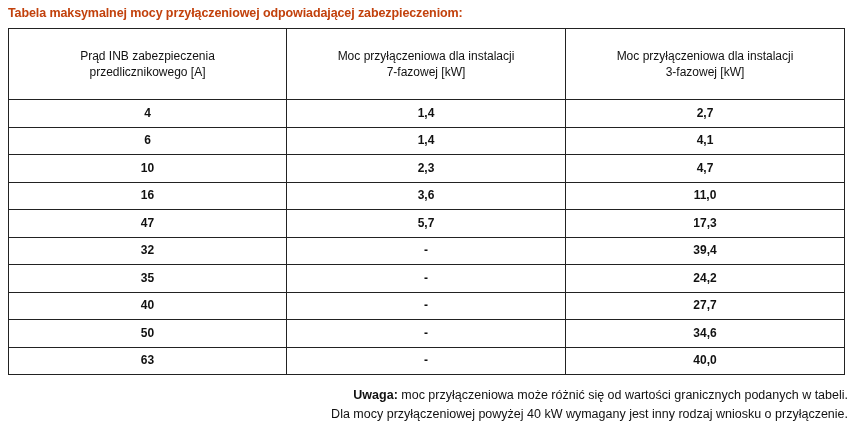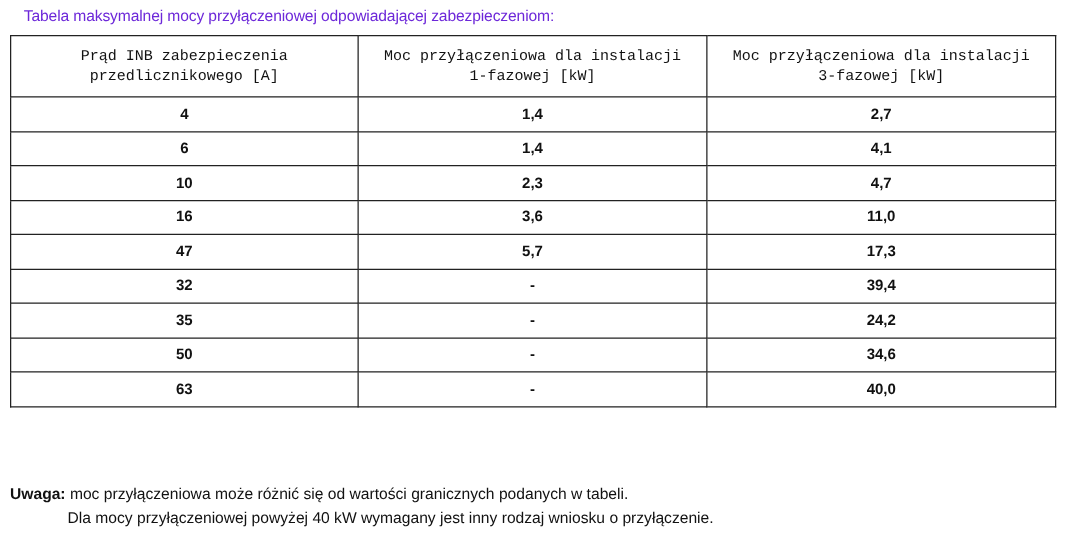--- a/index.html
+++ b/index.html
@@ -24,12 +24,12 @@
   }
   .doc-title {
     position: absolute;
-    left: 19px;
+    left: 8px;
     top: 6px;
     font-size: 12.5px;
-    font-weight: normal;
+    font-weight: bold;
     letter-spacing: -0.1px;
-    color: #6d28d9;
+    color: #c2410c;
   }
   table.power-table {
     position: absolute;

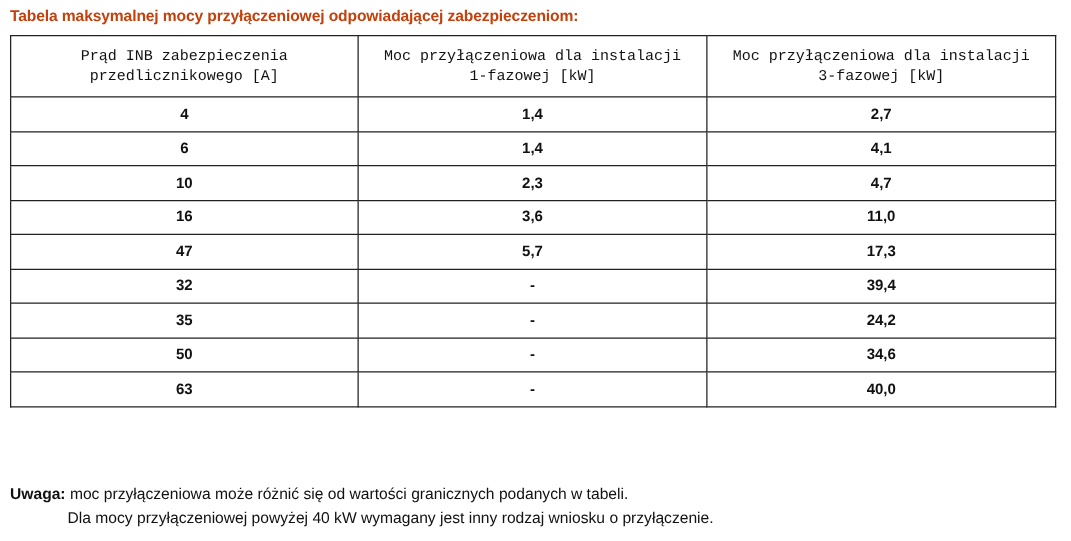--- a/index.html
+++ b/index.html
@@ -52,8 +52,7 @@
     height: 42px;
     font-weight: normal;
     line-height: 1.35;
-    padding: 3px 6px;
-    font-family: Liberation Mono, monospace;
+    padding: 14px 6px;
   }
   table.power-table tbody td {
     height: 26.5px;

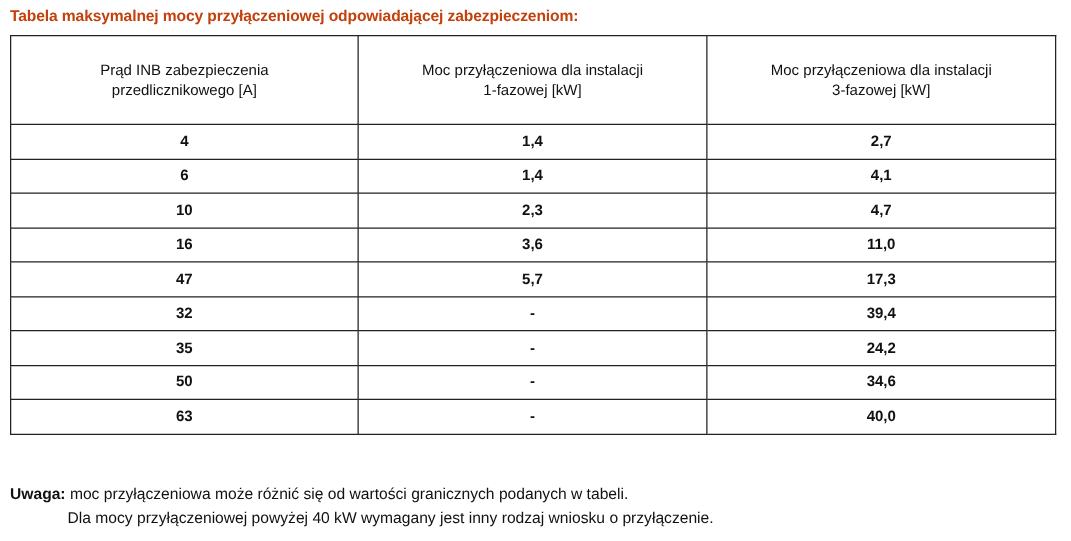--- a/index.html
+++ b/index.html
@@ -103,7 +103,7 @@
         </th>
         <th>
           <span>Moc przyłączeniowa dla instalacji</span><br>
-          <span>1-fazowej [kW]</span>
+          <span>7-fazowej [kW]</span>
         </th>
         <th>
           <span>Moc przyłączeniowa dla instalacji</span><br>

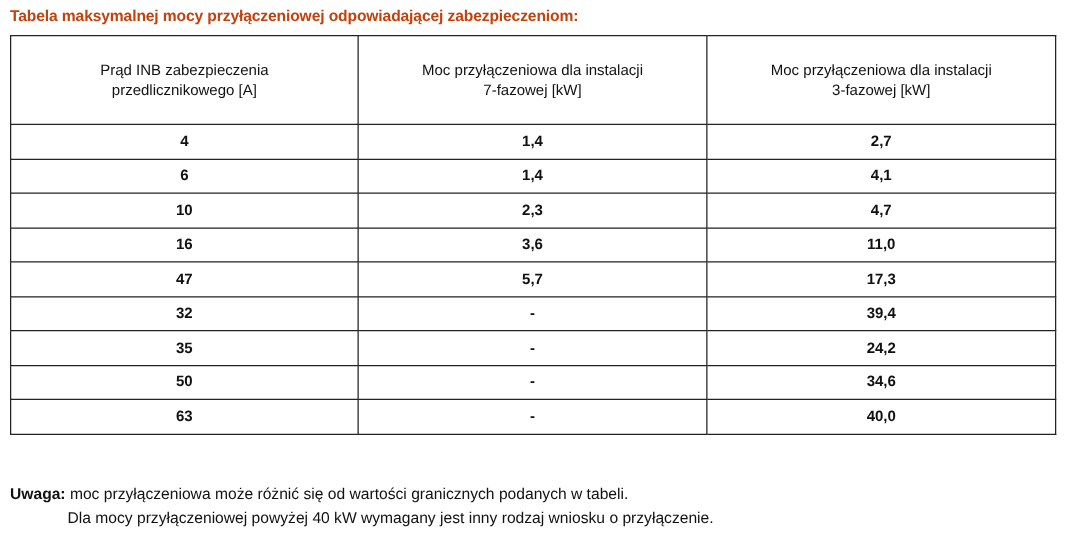--- a/index.html
+++ b/index.html
@@ -148,6 +148,11 @@
         <td>24,2</td>
       </tr>
       <tr>
+        <td>40</td>
+        <td>-</td>
+        <td>27,7</td>
+      </tr>
+      <tr>
         <td>50</td>
         <td>-</td>
         <td>34,6</td>

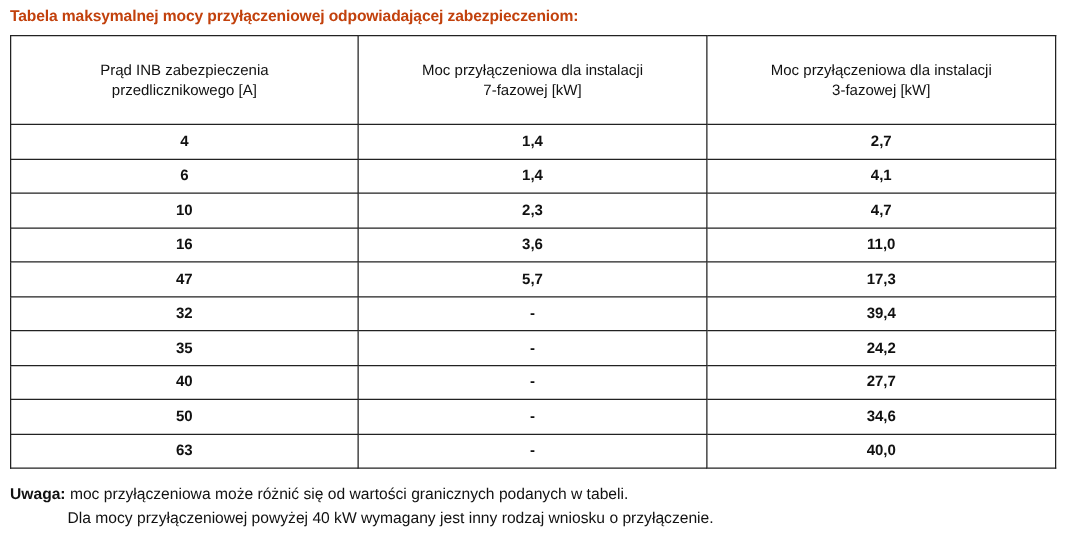--- a/index.html
+++ b/index.html
@@ -74,6 +74,7 @@
   }
   .note .note-line {
     white-space: nowrap;
+    text-align: right;
   }
   .note .note-lead {
     font-weight: bold;

